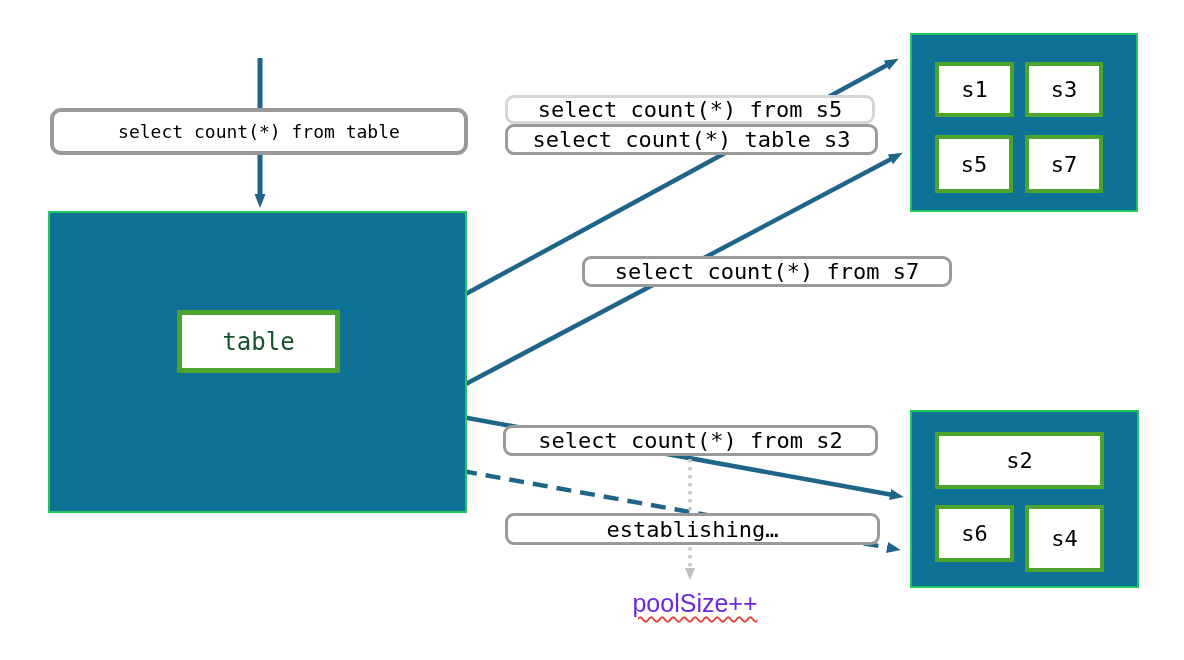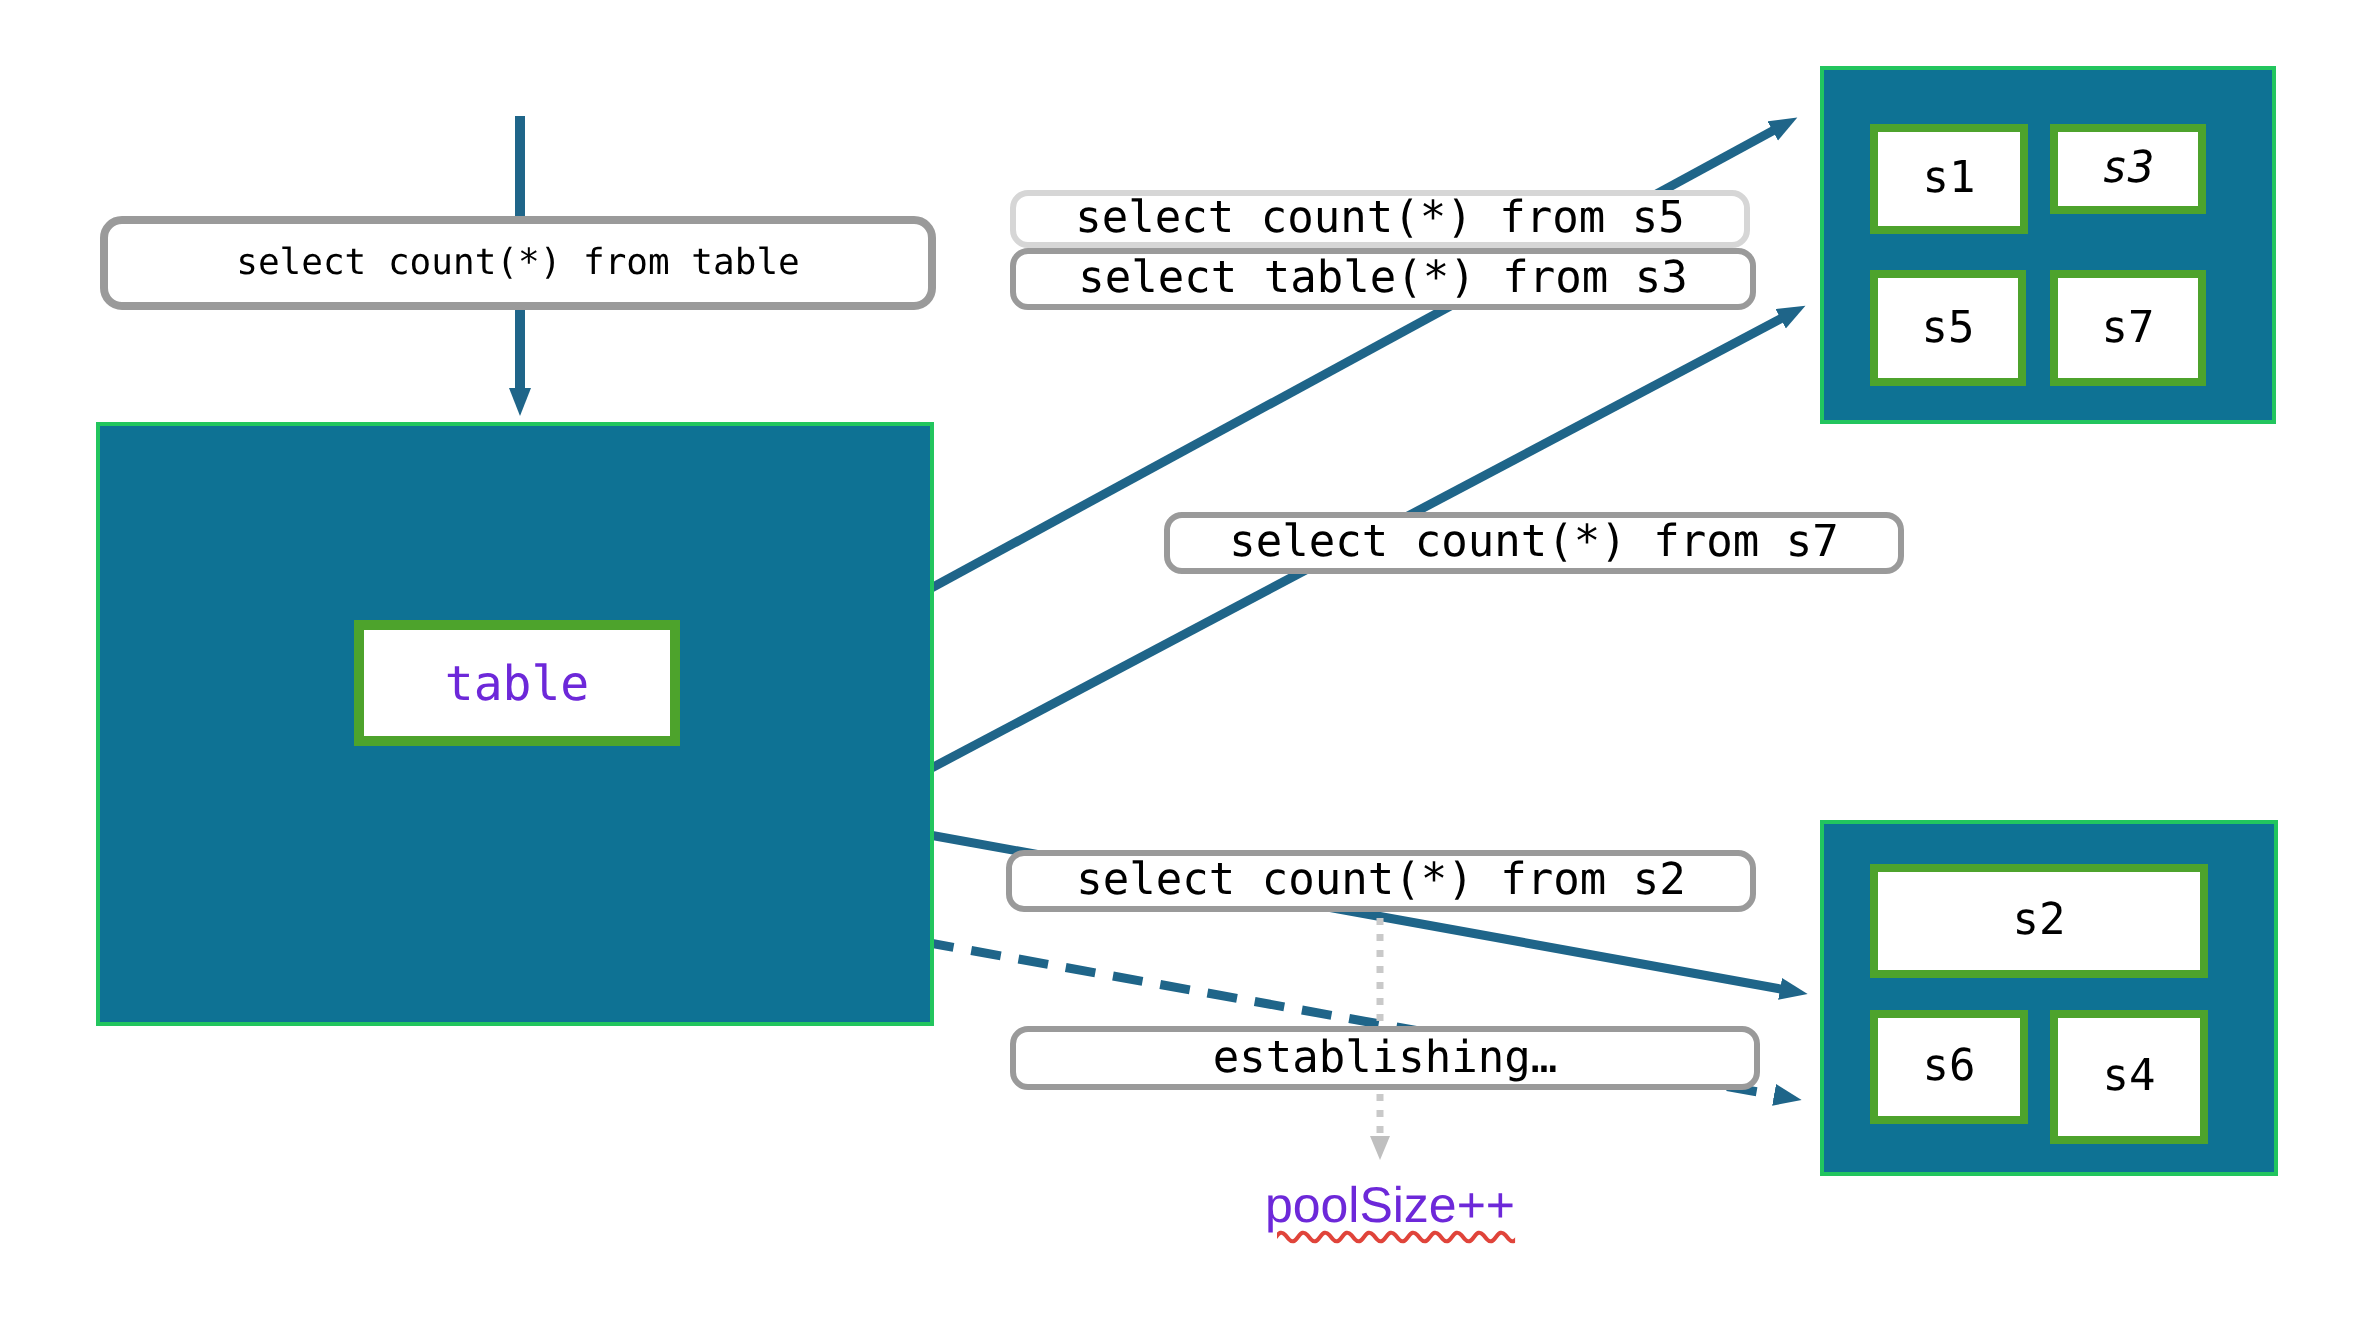--- a/index.html
+++ b/index.html
@@ -122,7 +122,7 @@
 
   <div class="pool-box" style="left:910px; top:33px; width:228px; height:179px;">
     <div class="shard" style="left:23px; top:27px; width:79px; height:55px;">s1</div>
-    <div class="shard" style="left:113px; top:27px; width:78px; height:45px;font-style:italic;">s3</div>
+    <div class="shard" style="left:113px; top:27px; width:78px; height:55px;">s3</div>
     <div class="shard" style="left:23px; top:100px; width:78px; height:58px;">s5</div>
     <div class="shard" style="left:113px; top:100px; width:78px; height:58px;">s7</div>
   </div>

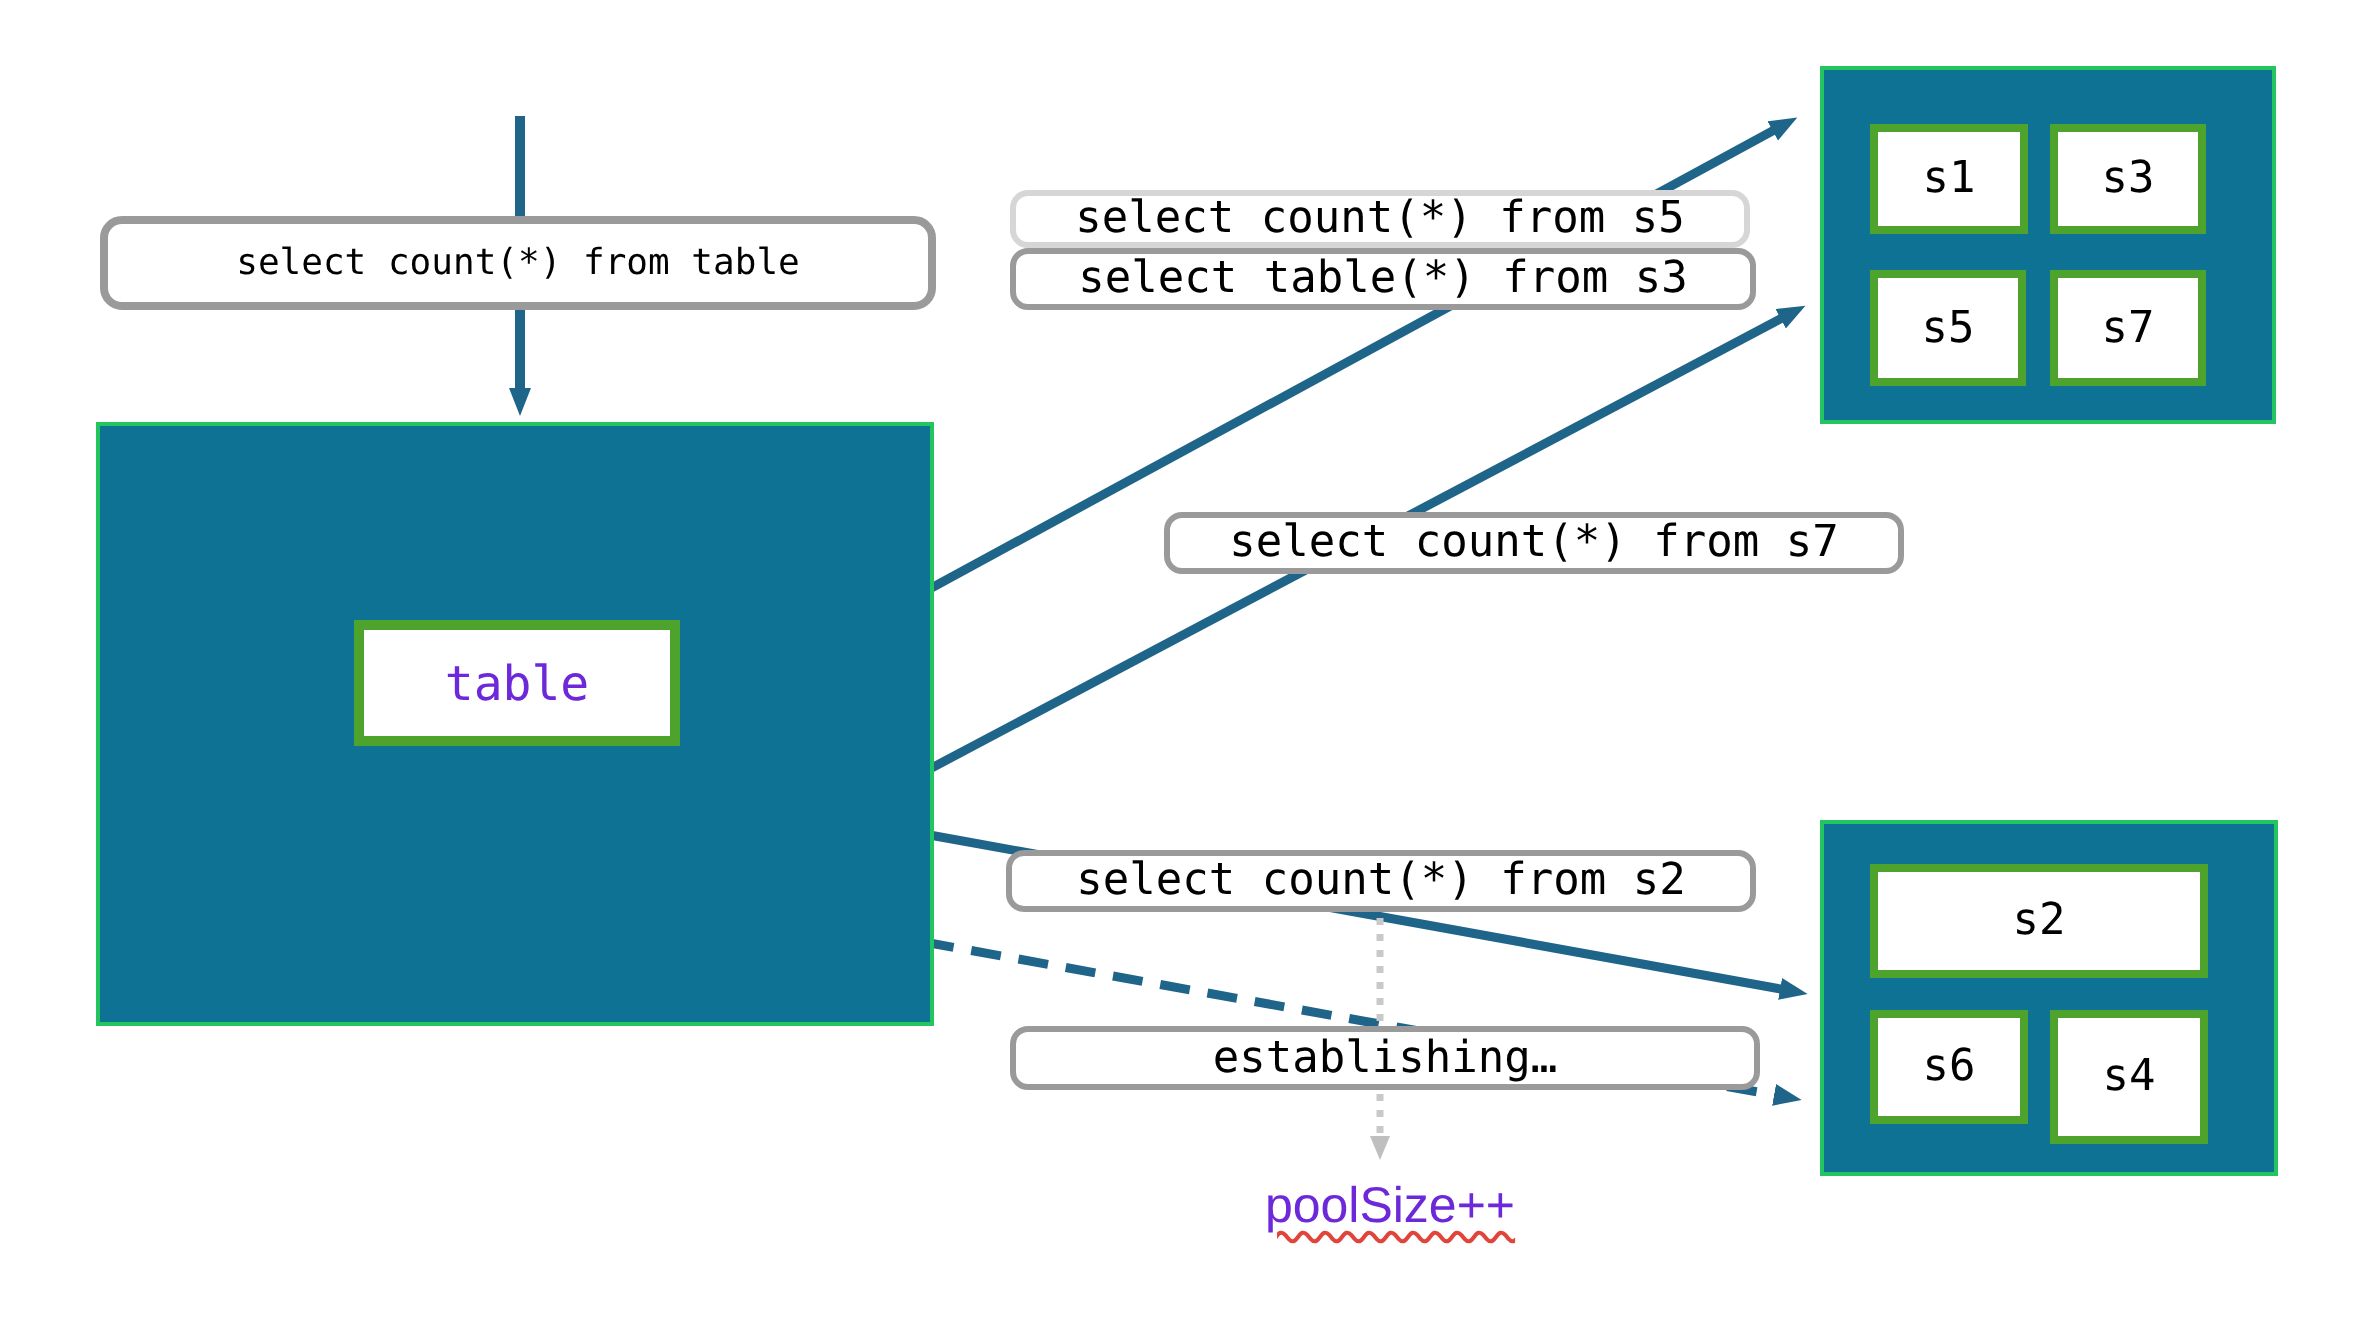--- a/index.html
+++ b/index.html
@@ -109,7 +109,7 @@
 
   <div class="query-label faded" style="left:505px; top:95px; width:370px; height:29px;">select count(*) from s5</div>
 
-  <div class="query-label" style="left:505px; top:124px; width:373px; height:31px;">select table(*) from s3</div>
+  <div class="query-label" style="left:505px; top:124px; width:373px; height:31px;">select count(*) table s3</div>
 
   <div class="query-label" style="left:582px; top:256px; width:370px; height:31px;">select count(*) from s7</div>
 

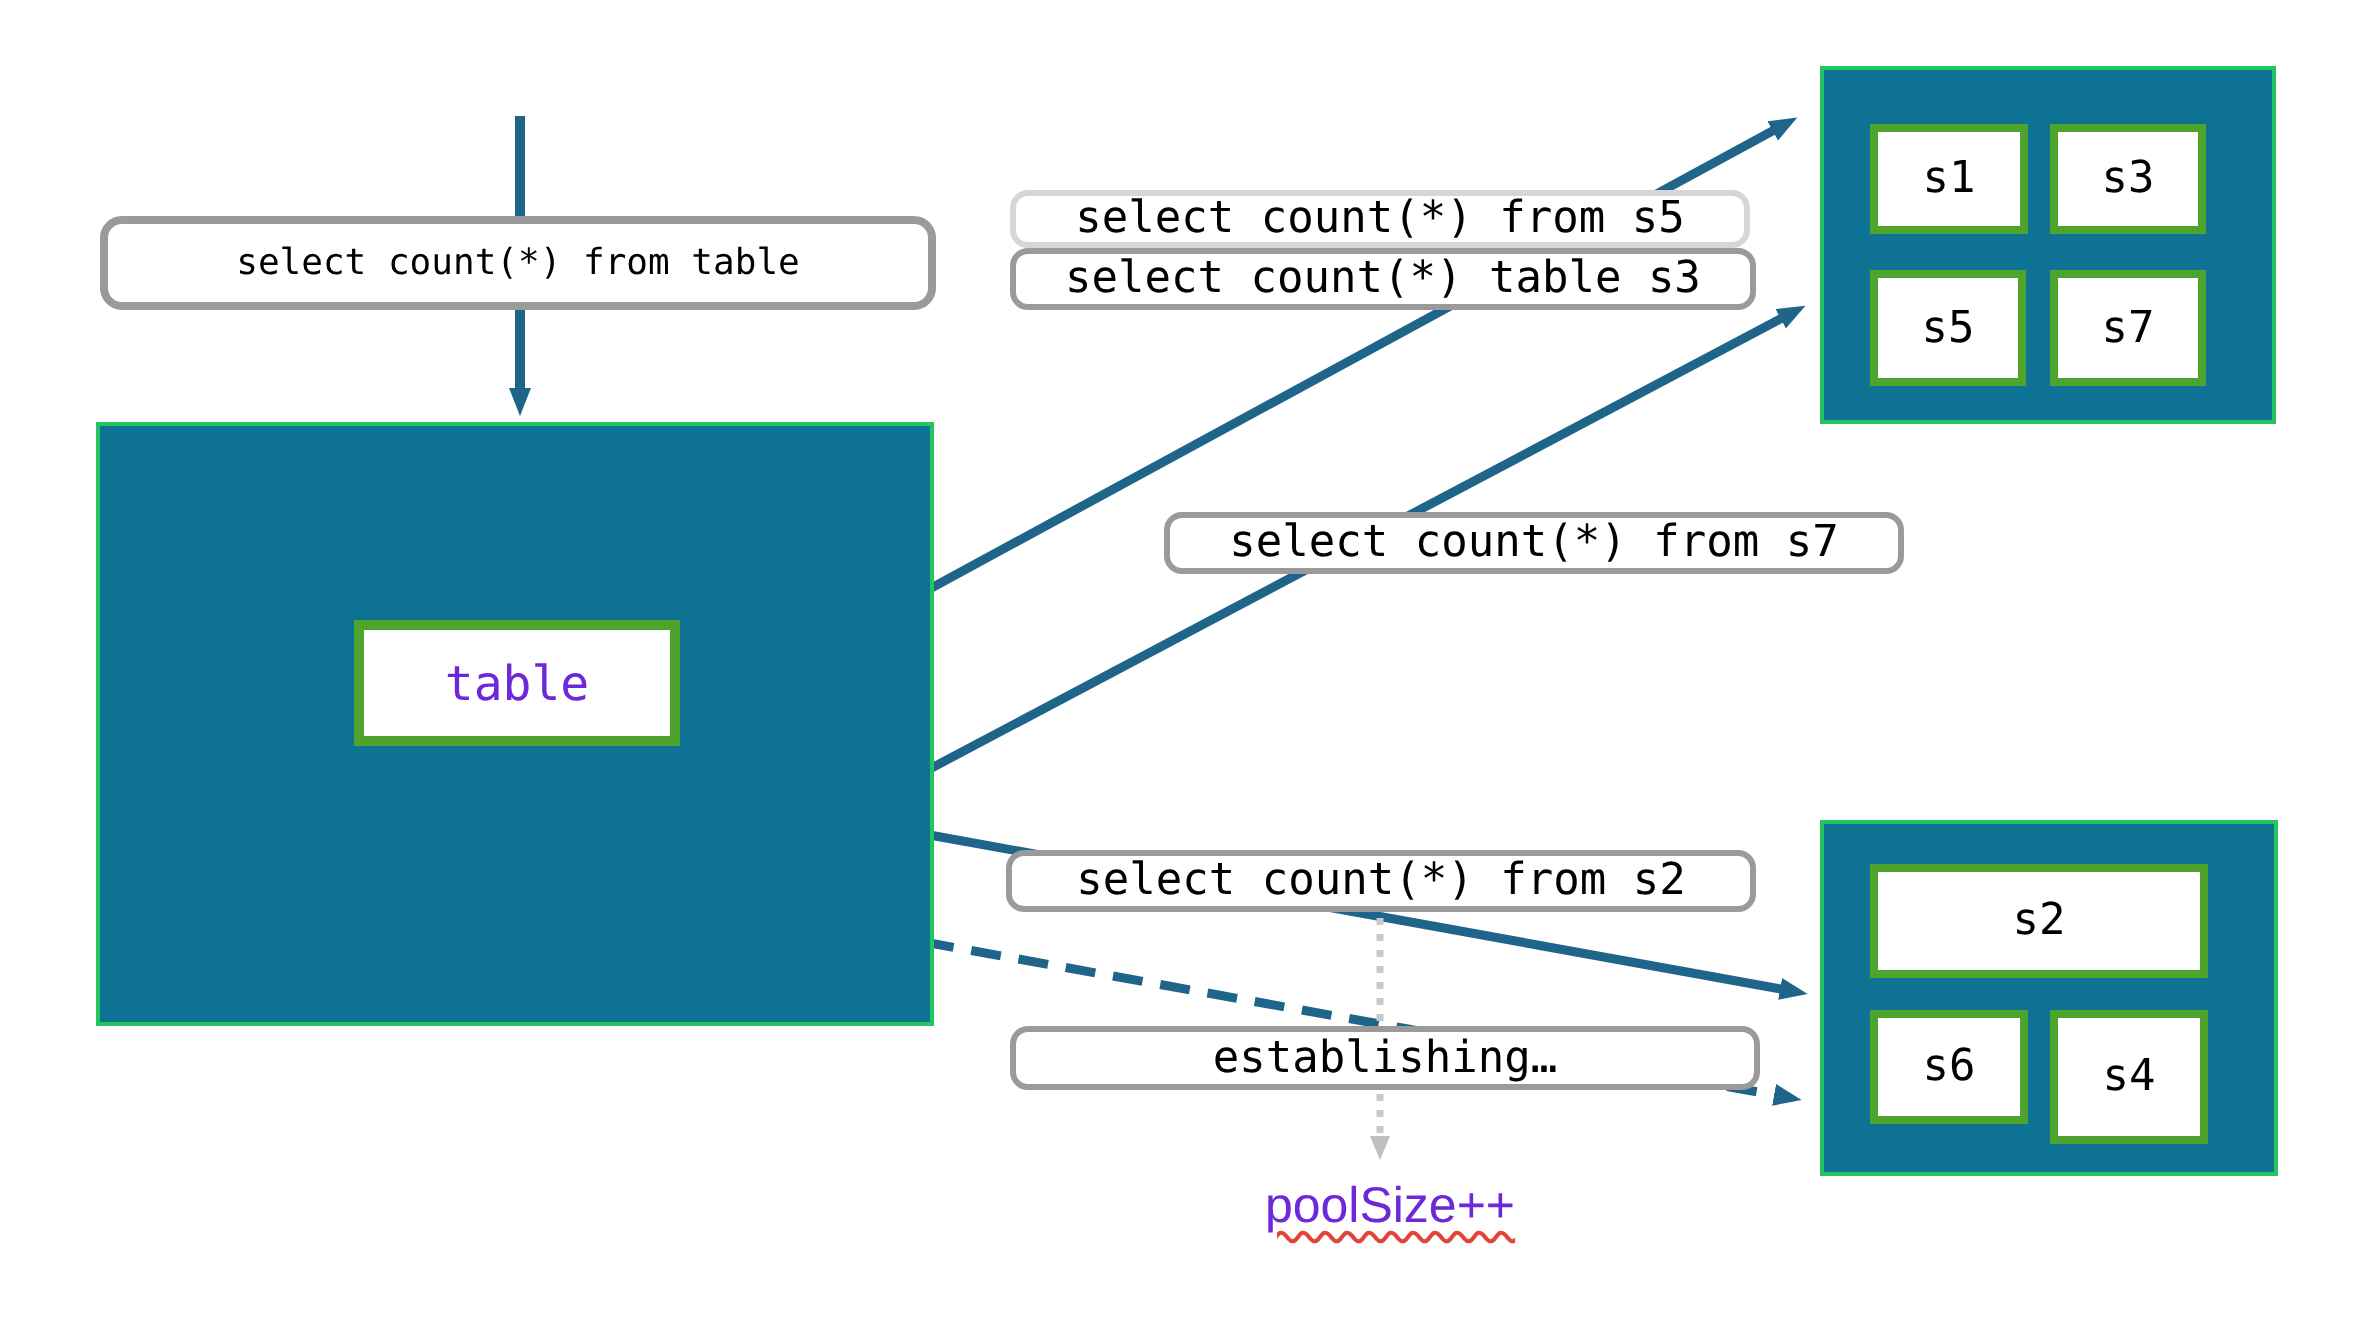--- a/index.html
+++ b/index.html
@@ -61,7 +61,7 @@
     align-items: center;
     justify-content: center;
     font-size: 24px;
-    color: #6d28d9;
+    color: #14532d;
   }
   #pool-size-text {
     position: absolute;

